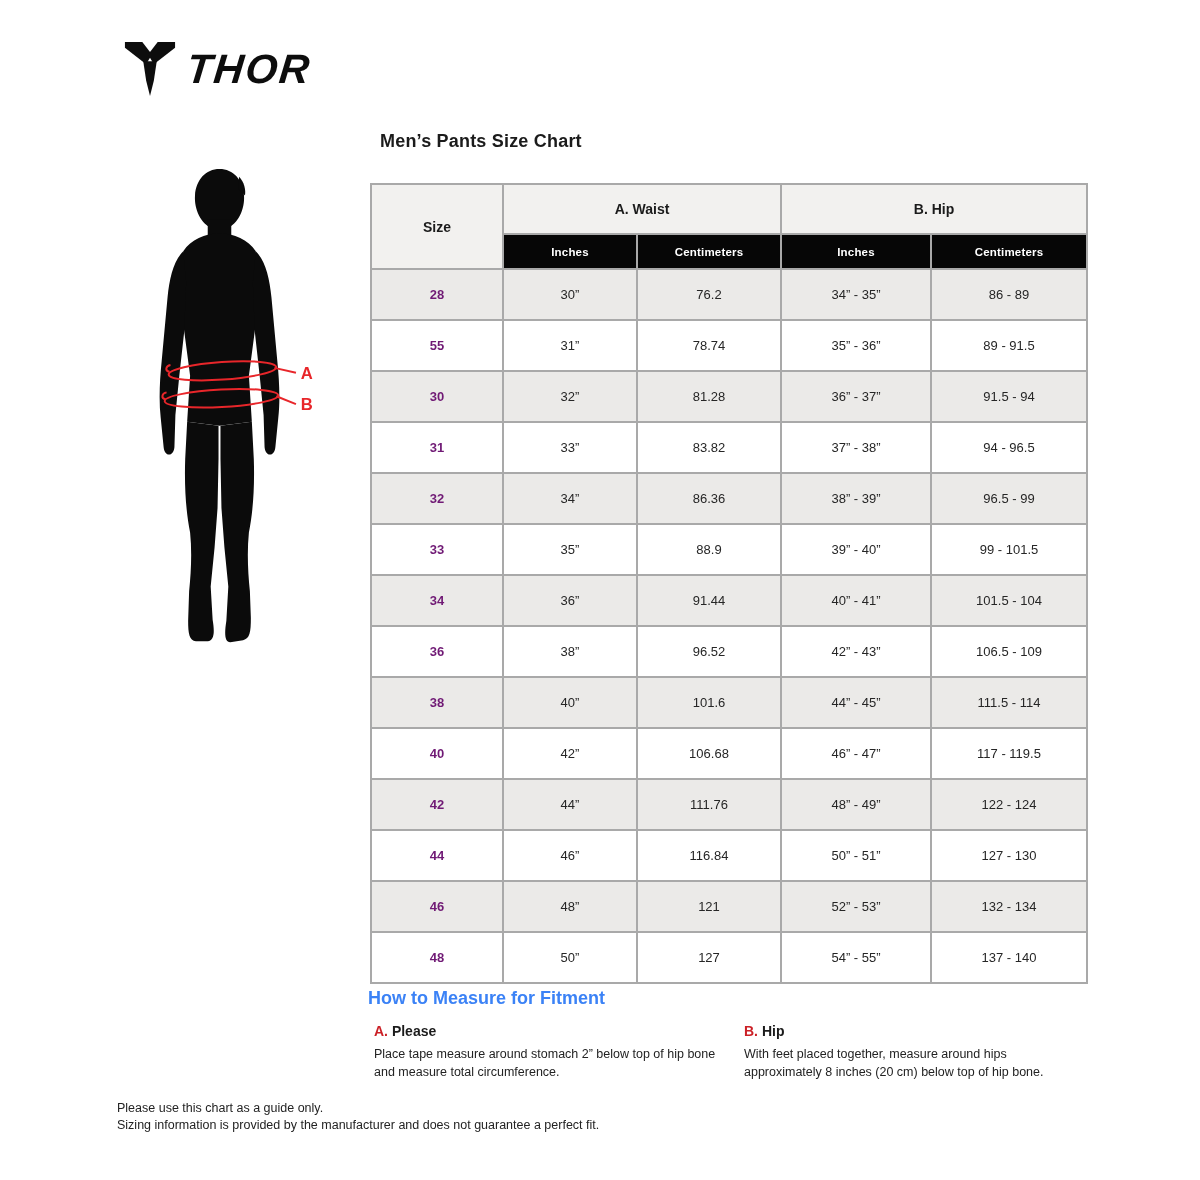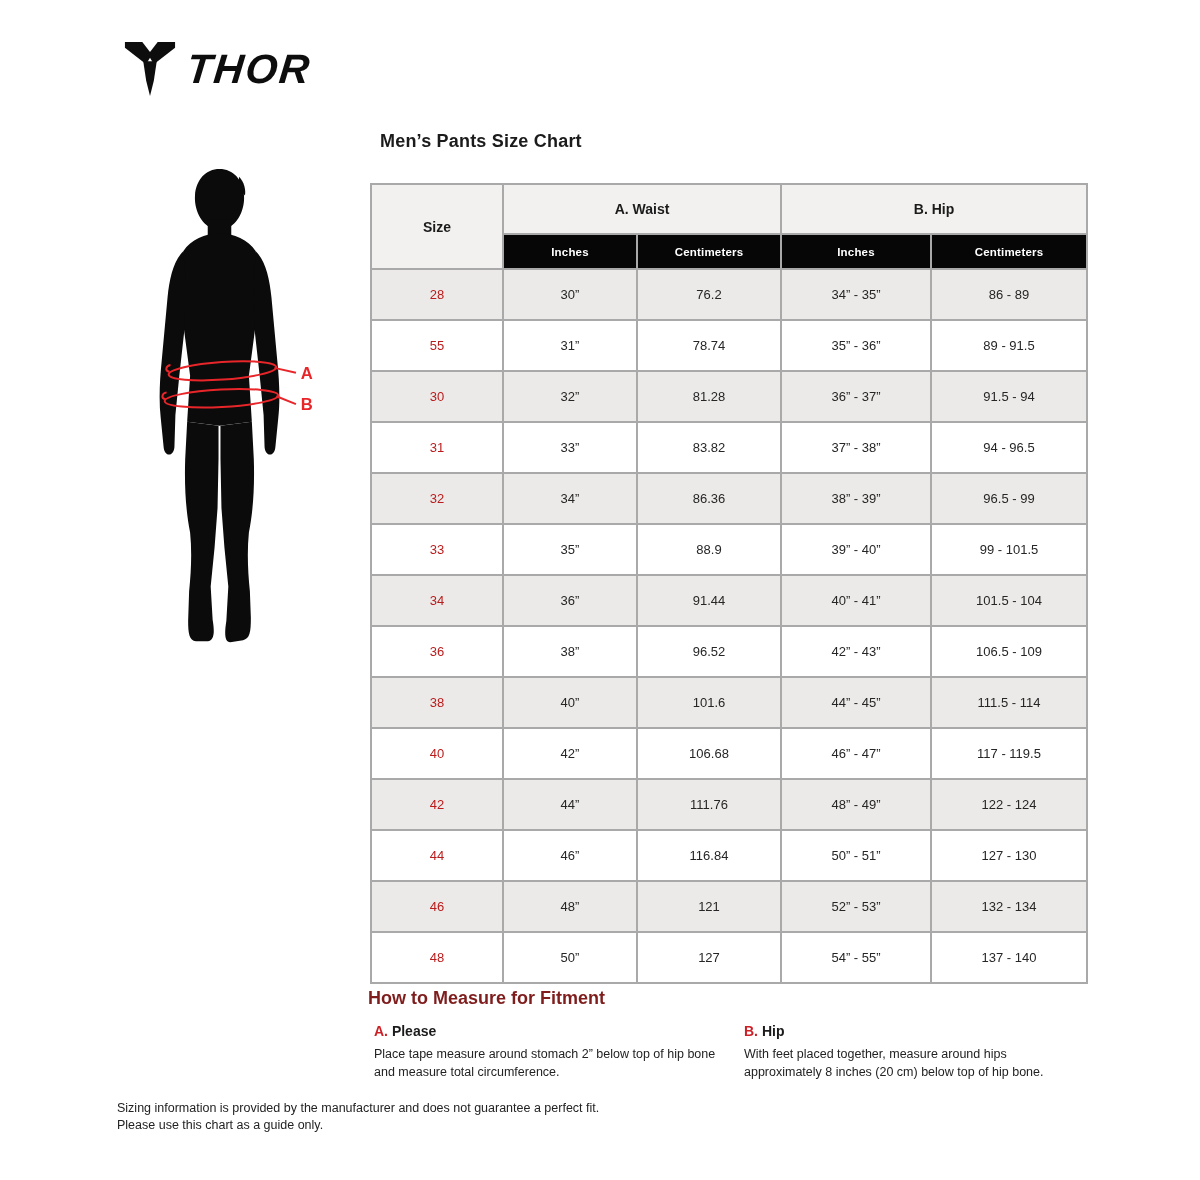--- a/index.html
+++ b/index.html
@@ -39,7 +39,7 @@
     font-size:11.5px; font-weight:700; letter-spacing:.2px;
   }
   tbody td { height:51px; font-size:13px; color:#262626; }
-  tbody td.size-col { font-weight:400; color:#b91c1c; }
+  tbody td.size-col { font-weight:700; color:#701a75; }
   tbody tr:nth-child(odd)  { background:#ebeae8; }
   tbody tr:nth-child(even) { background:#ffffff; }
   

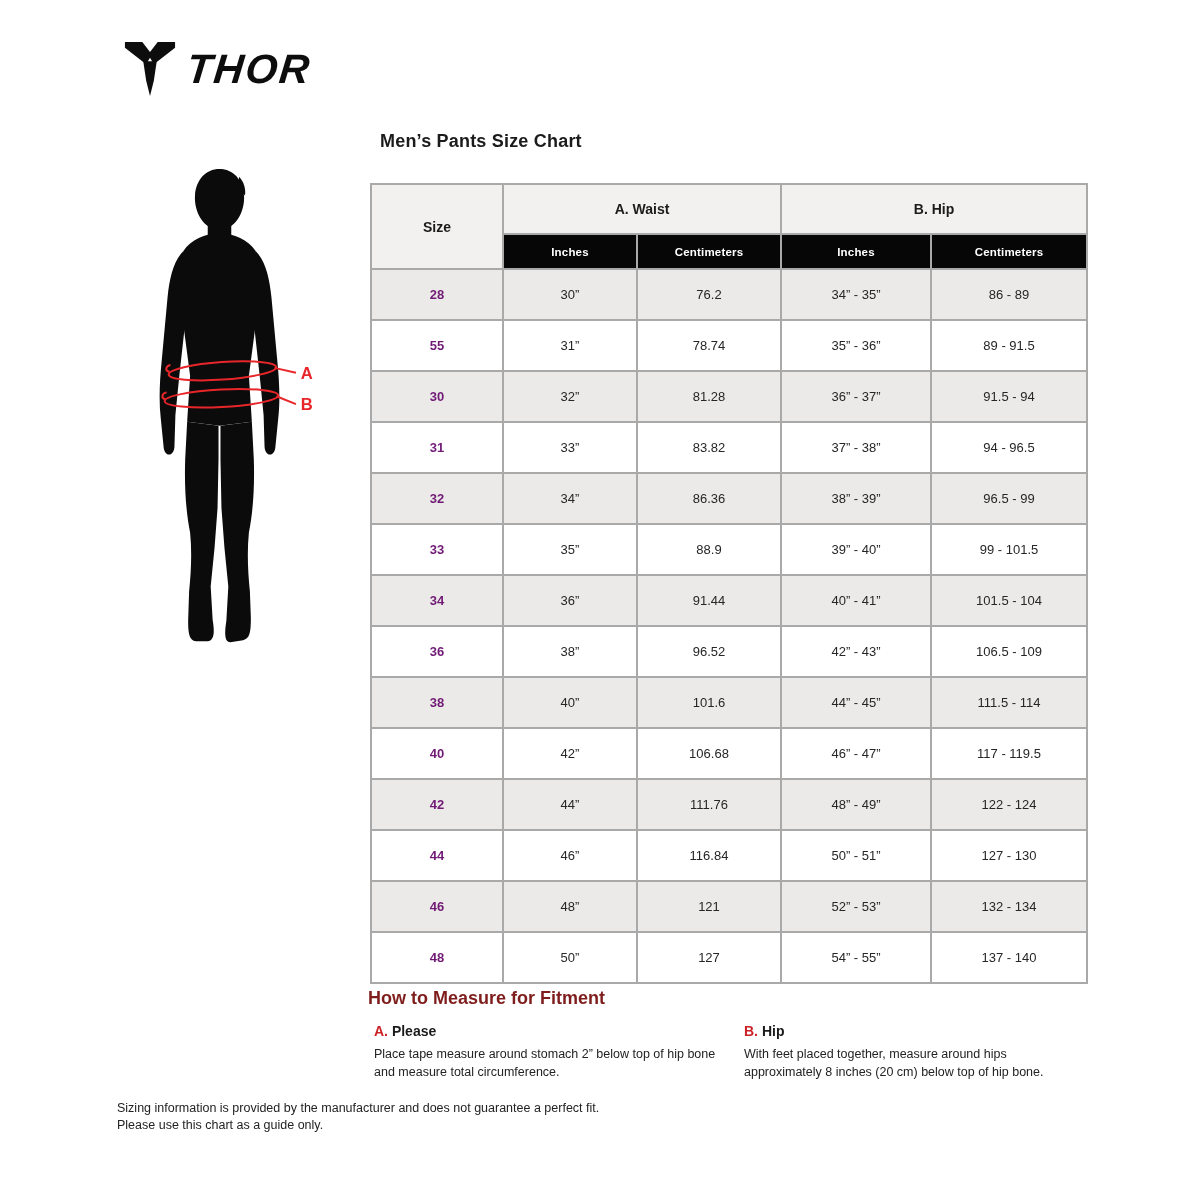--- a/index.html
+++ b/index.html
@@ -45,7 +45,7 @@
   
   .measure-heading {
     position:absolute; left:368px; top:988px;
-    font-size:18px; font-weight:700; color:#7f1d1d;
+    font-size:18px; font-weight:700; color:#3b82f6;
   }
   .measure-col { position:absolute; top:1023px; }
   .measure-col.a { left:374px; width:352px; }

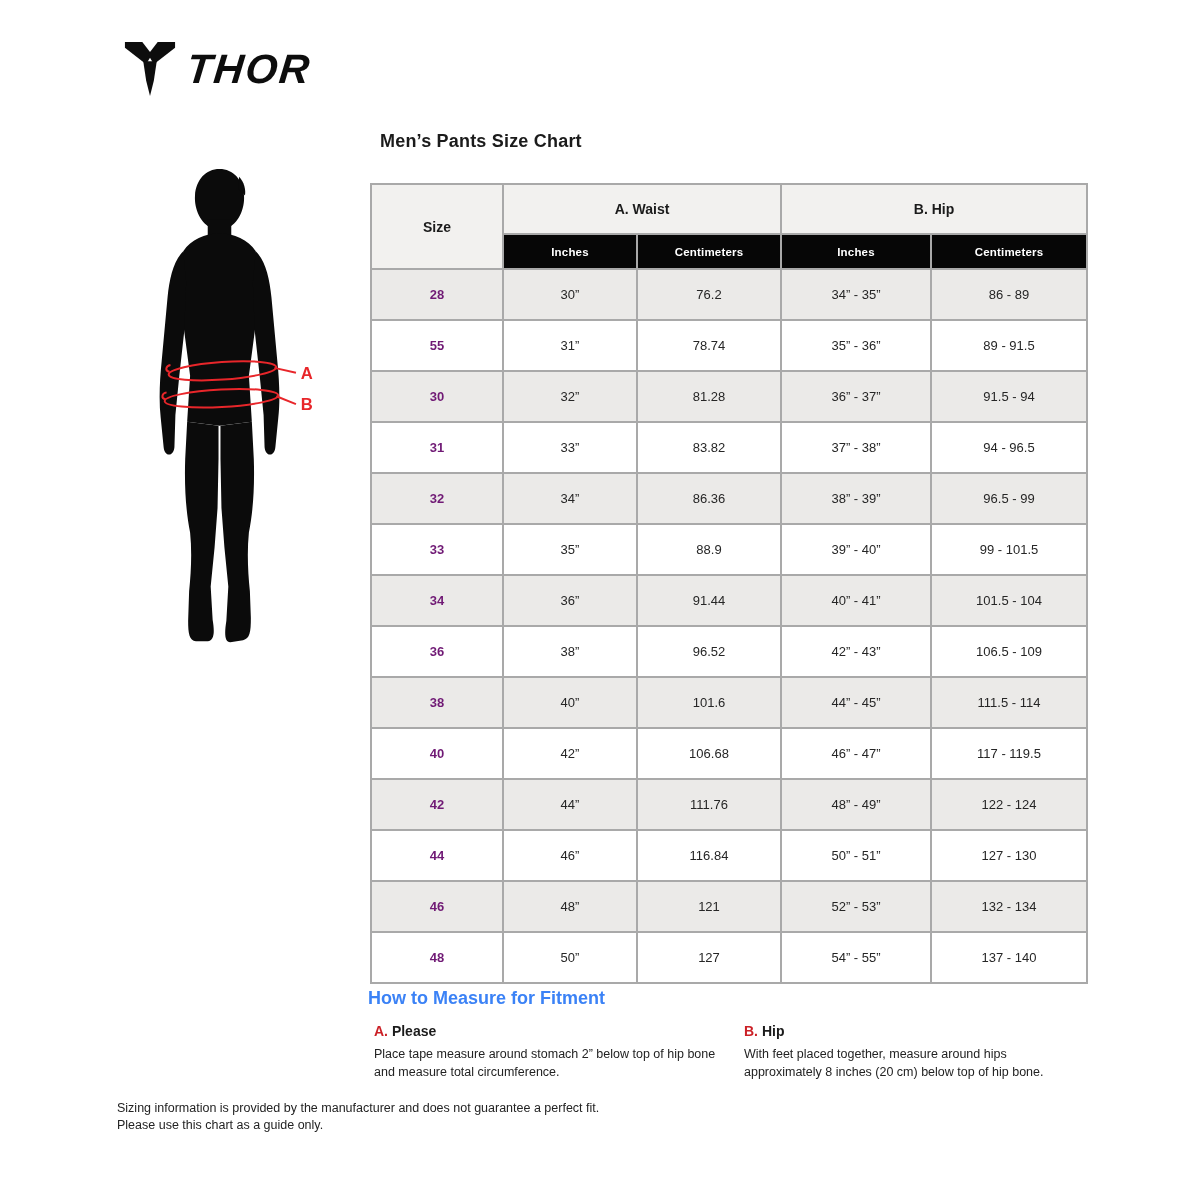--- a/index.html
+++ b/index.html
@@ -247,8 +247,8 @@
 </div>
 
 <div class="footer">
+  <div>Please use this chart as a guide only.</div>
   <div>Sizing information is provided by the manufacturer and does not guarantee a perfect fit.</div>
-  <div>Please use this chart as a guide only.</div>
 </div>
 
 </body></html>

